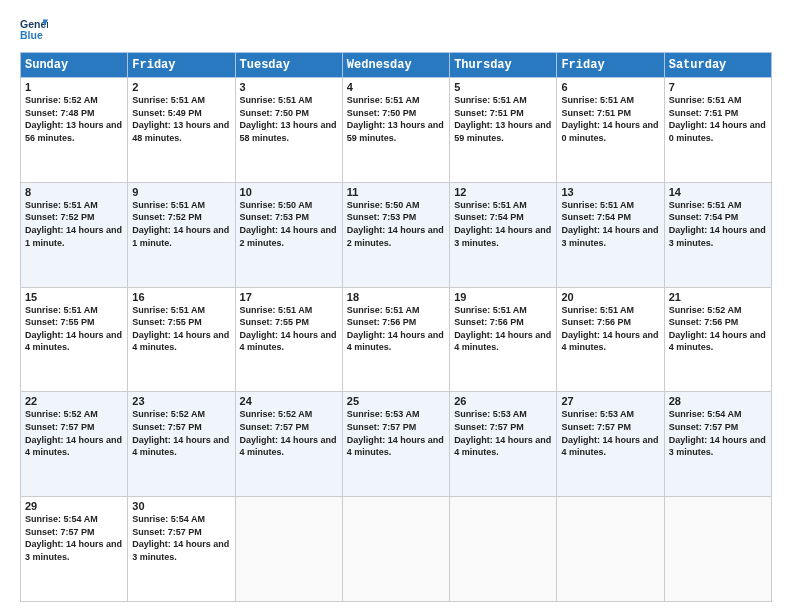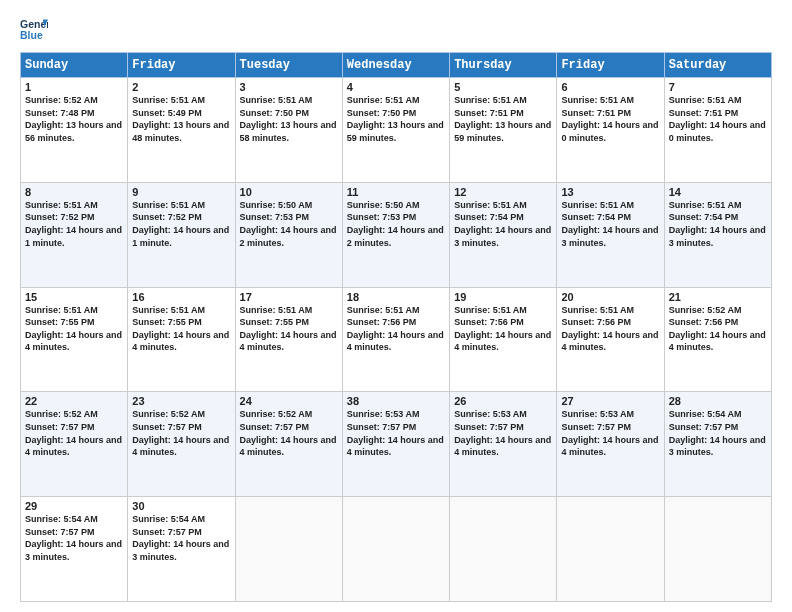--- a/index.html
+++ b/index.html
@@ -328,7 +328,7 @@
         </div>
       </td>
           <td>
-        <span class="day-num">38</span>
+        <span class="day-num">25</span>
         <div class="day-info">
           <span>Sunrise: 5:53 AM</span><br>
           <span>Sunset: 7:57 PM</span><br>

